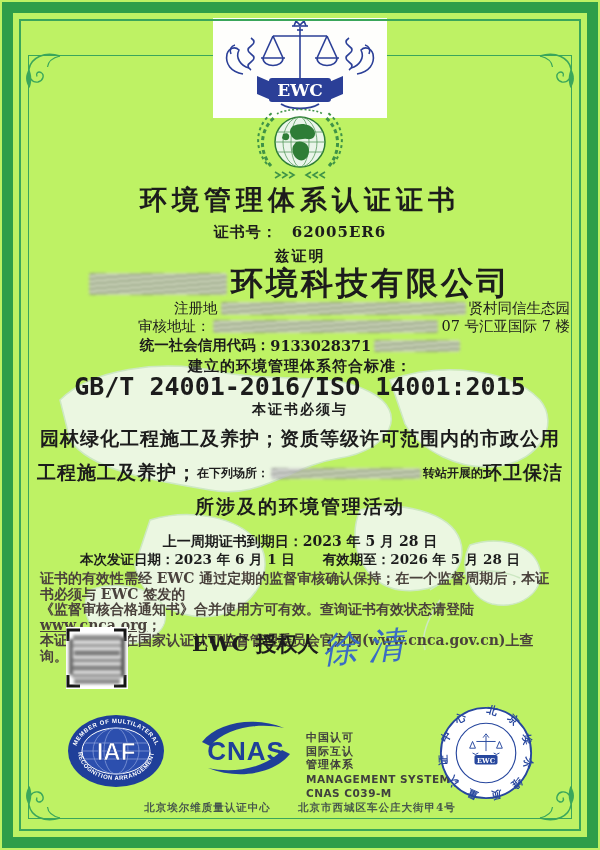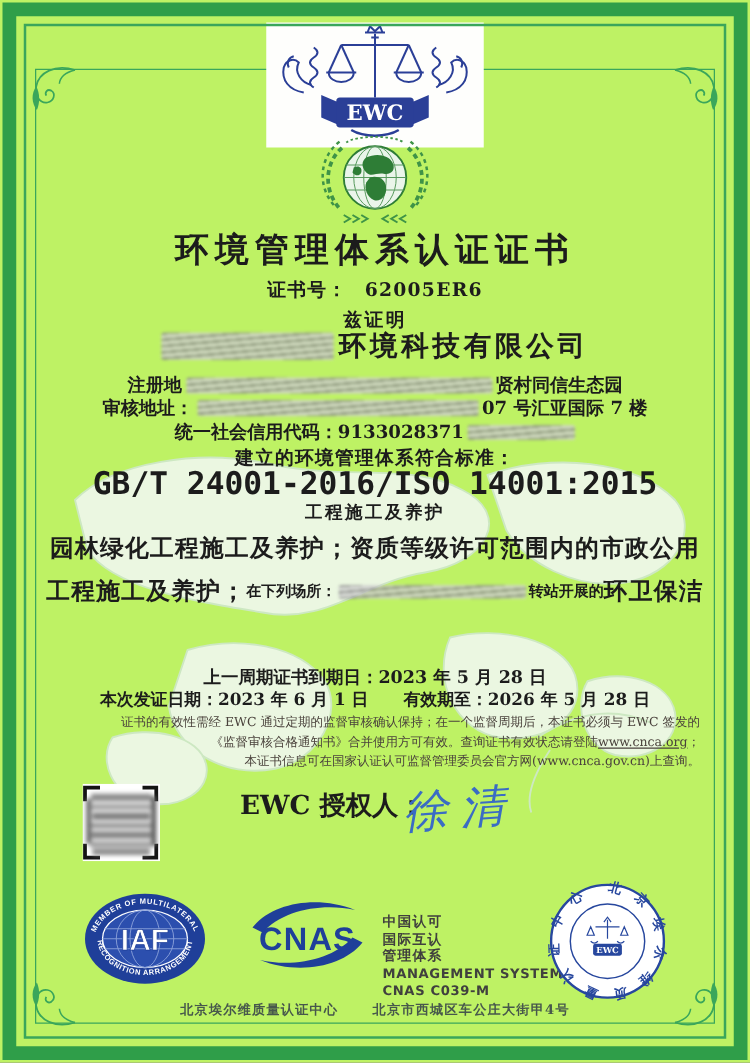--- a/index.html
+++ b/index.html
@@ -27,7 +27,7 @@
   .certno{top:223px;font-size:15px;font-weight:bold;letter-spacing:1px;}
   .certno .num{margin-left:14px;font-family:"DejaVu Serif",serif;}
   .certify{top:247px;font-size:15px;font-weight:bold;letter-spacing:2px;}
-  .company{top:262px;font-size:22px;font-weight:bold;letter-spacing:3px;align-items:center;}
+  .company{top:262px;font-size:32px;font-weight:bold;letter-spacing:3px;align-items:center;}
   .addr{font-size:14.5px;font-weight:bold;align-items:center;}
   .addr1{top:299px;}
   .addr2{top:317px;}

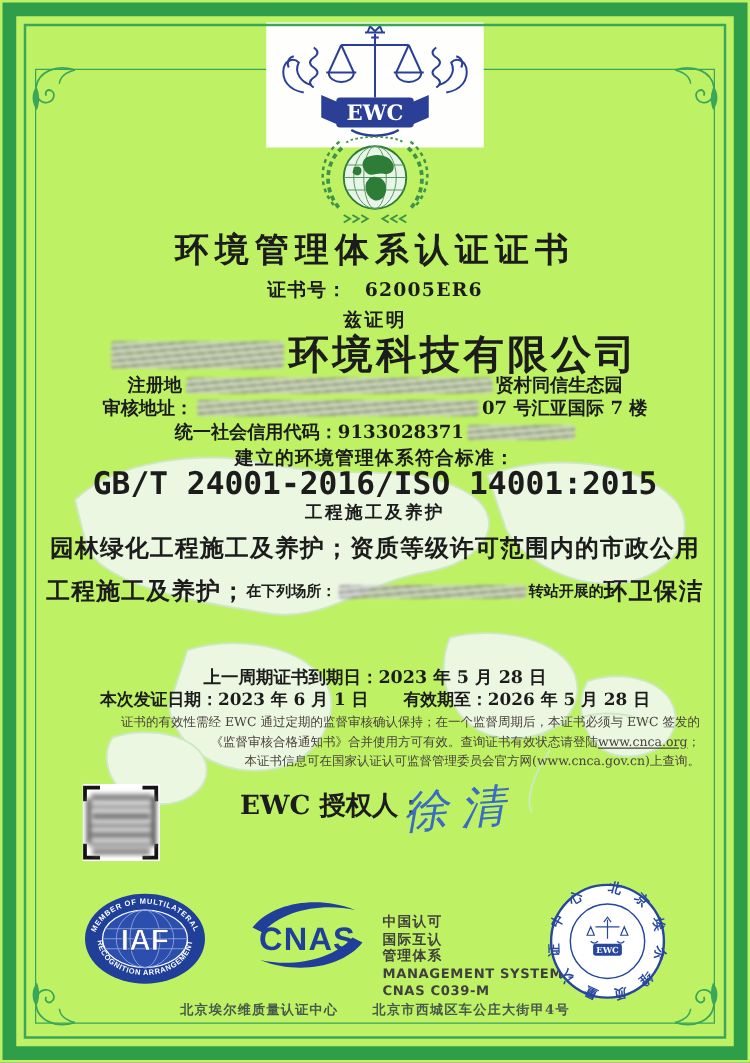--- a/index.html
+++ b/index.html
@@ -28,7 +28,7 @@
   .certno .num{margin-left:14px;font-family:"DejaVu Serif",serif;}
   .certify{top:247px;font-size:15px;font-weight:bold;letter-spacing:2px;}
   .company{top:262px;font-size:32px;font-weight:bold;letter-spacing:3px;align-items:center;}
-  .addr{font-size:14.5px;font-weight:bold;align-items:center;}
+  .addr{font-size:14.5px;font-weight:normal;align-items:center;justify-content:flex-end;}
   .addr1{top:299px;}
   .addr2{top:317px;}
   .credit{top:336px;font-size:14.5px;font-weight:bold;align-items:center;}

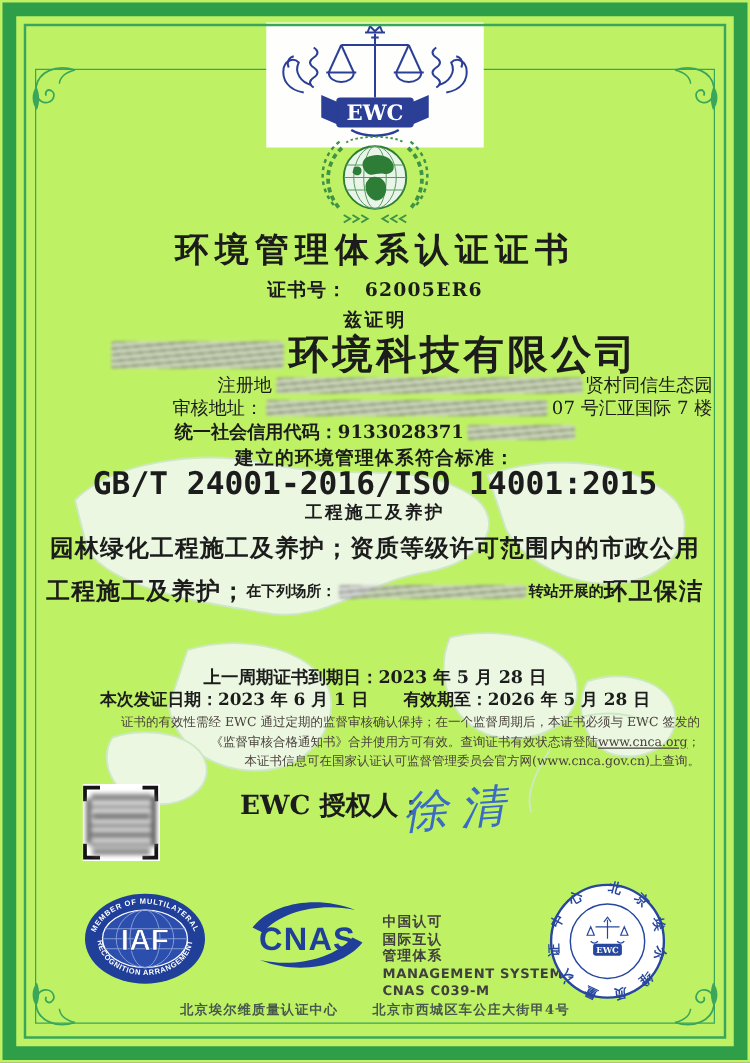--- a/index.html
+++ b/index.html
@@ -205,7 +205,7 @@
 
   <div class="row std-cap blk">建立的环境管理体系符合标准：</div>
   <div class="row std blk">GB/T 24001-2016/ISO 14001:2015</div>
-  <div class="row scope-cap blk">工程施工及养护</div>
+  <div class="row scope-cap blk">本证书必须与</div>
 
   <div class="row scope1 blk">园林绿化工程施工及养护；资质等级许可范围内的市政公用</div>
   <div class="row scope2 blk">

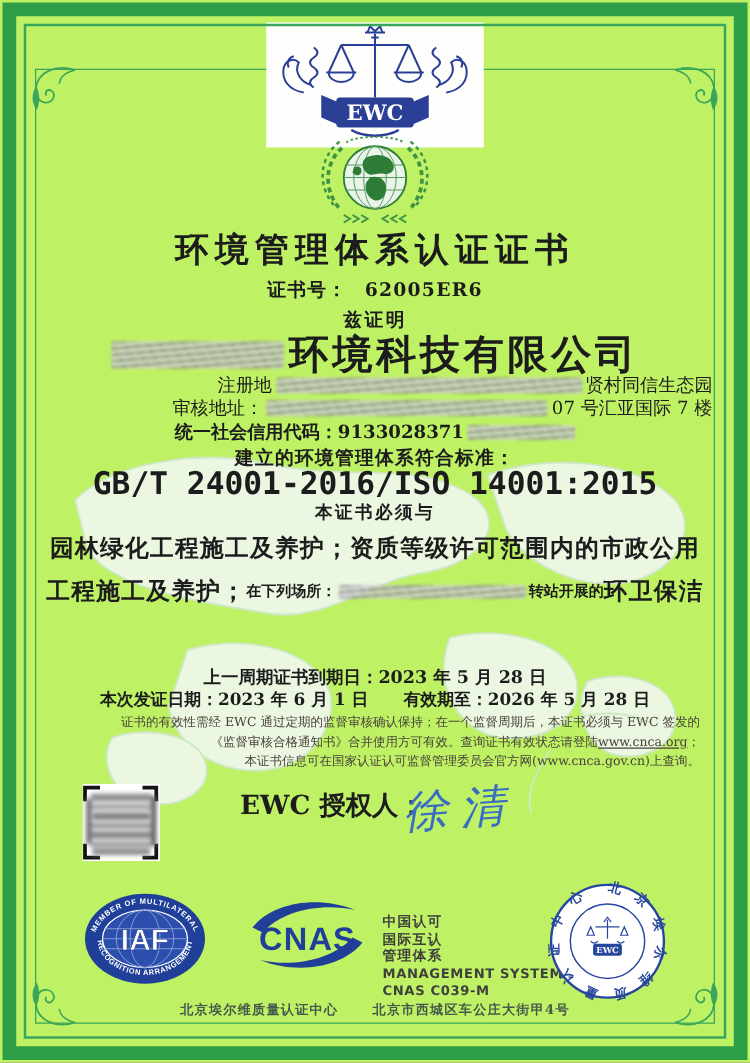--- a/index.html
+++ b/index.html
@@ -215,6 +215,7 @@
     <span class="small">转站开展的</span>
     <span>环卫保洁</span>
   </div>
+  <div class="row scope3 blk">所涉及的环境管理活动</div>
 
   <div class="row prev blk">上一周期证书到期日：2023 年 5 月 28 日</div>
   <div class="row dates blk">

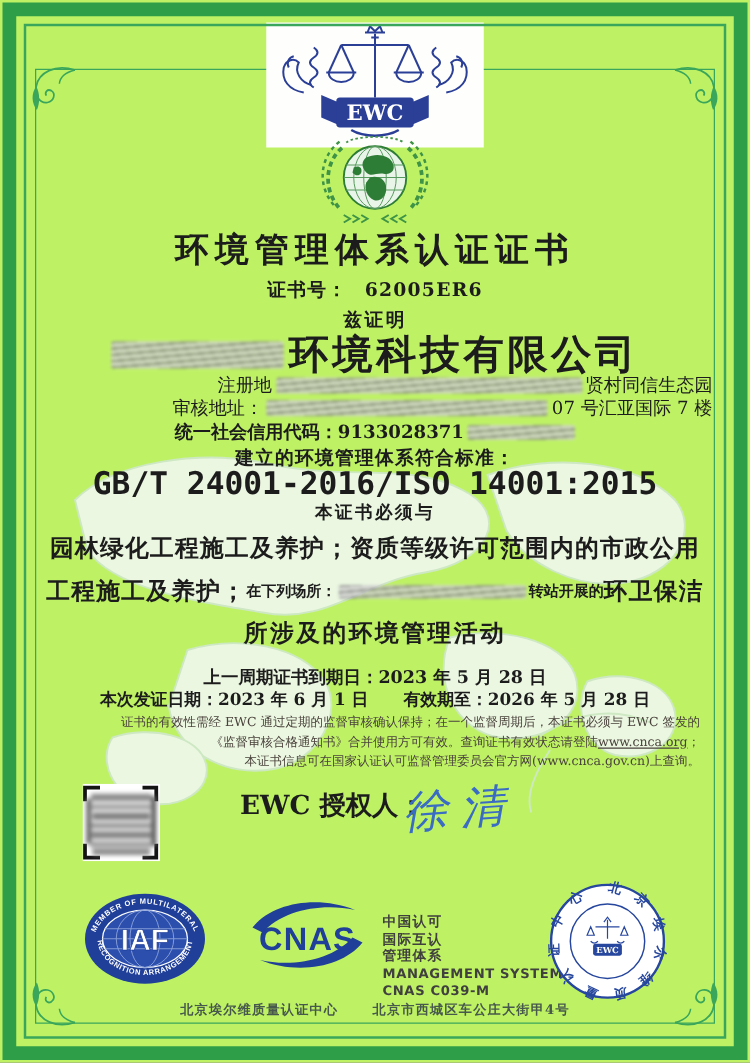--- a/index.html
+++ b/index.html
@@ -42,7 +42,7 @@
   .prev{top:533px;font-size:14px;font-weight:bold;}
   .dates{top:551px;font-size:13.5px;font-weight:bold;}
   .dates .gap{display:inline-block;width:28px;}
-  .fine{position:absolute;left:40px;right:40px;top:571px;z-index:2;text-align:right;font-size:10px;line-height:15.5px;color:#4a423c;font-weight:normal;}
+  .fine{position:absolute;left:40px;right:40px;top:571px;z-index:2;text-align:left;font-size:14px;line-height:15.5px;color:#4a423c;font-weight:bold;}
   .fine .link{text-decoration:underline;}
   .qr{position:absolute;left:66px;top:627px;z-index:2;}
   .auth{position:absolute;left:192px;top:630px;font-size:21px;font-weight:bold;color:#1c1c1c;z-index:2;}

